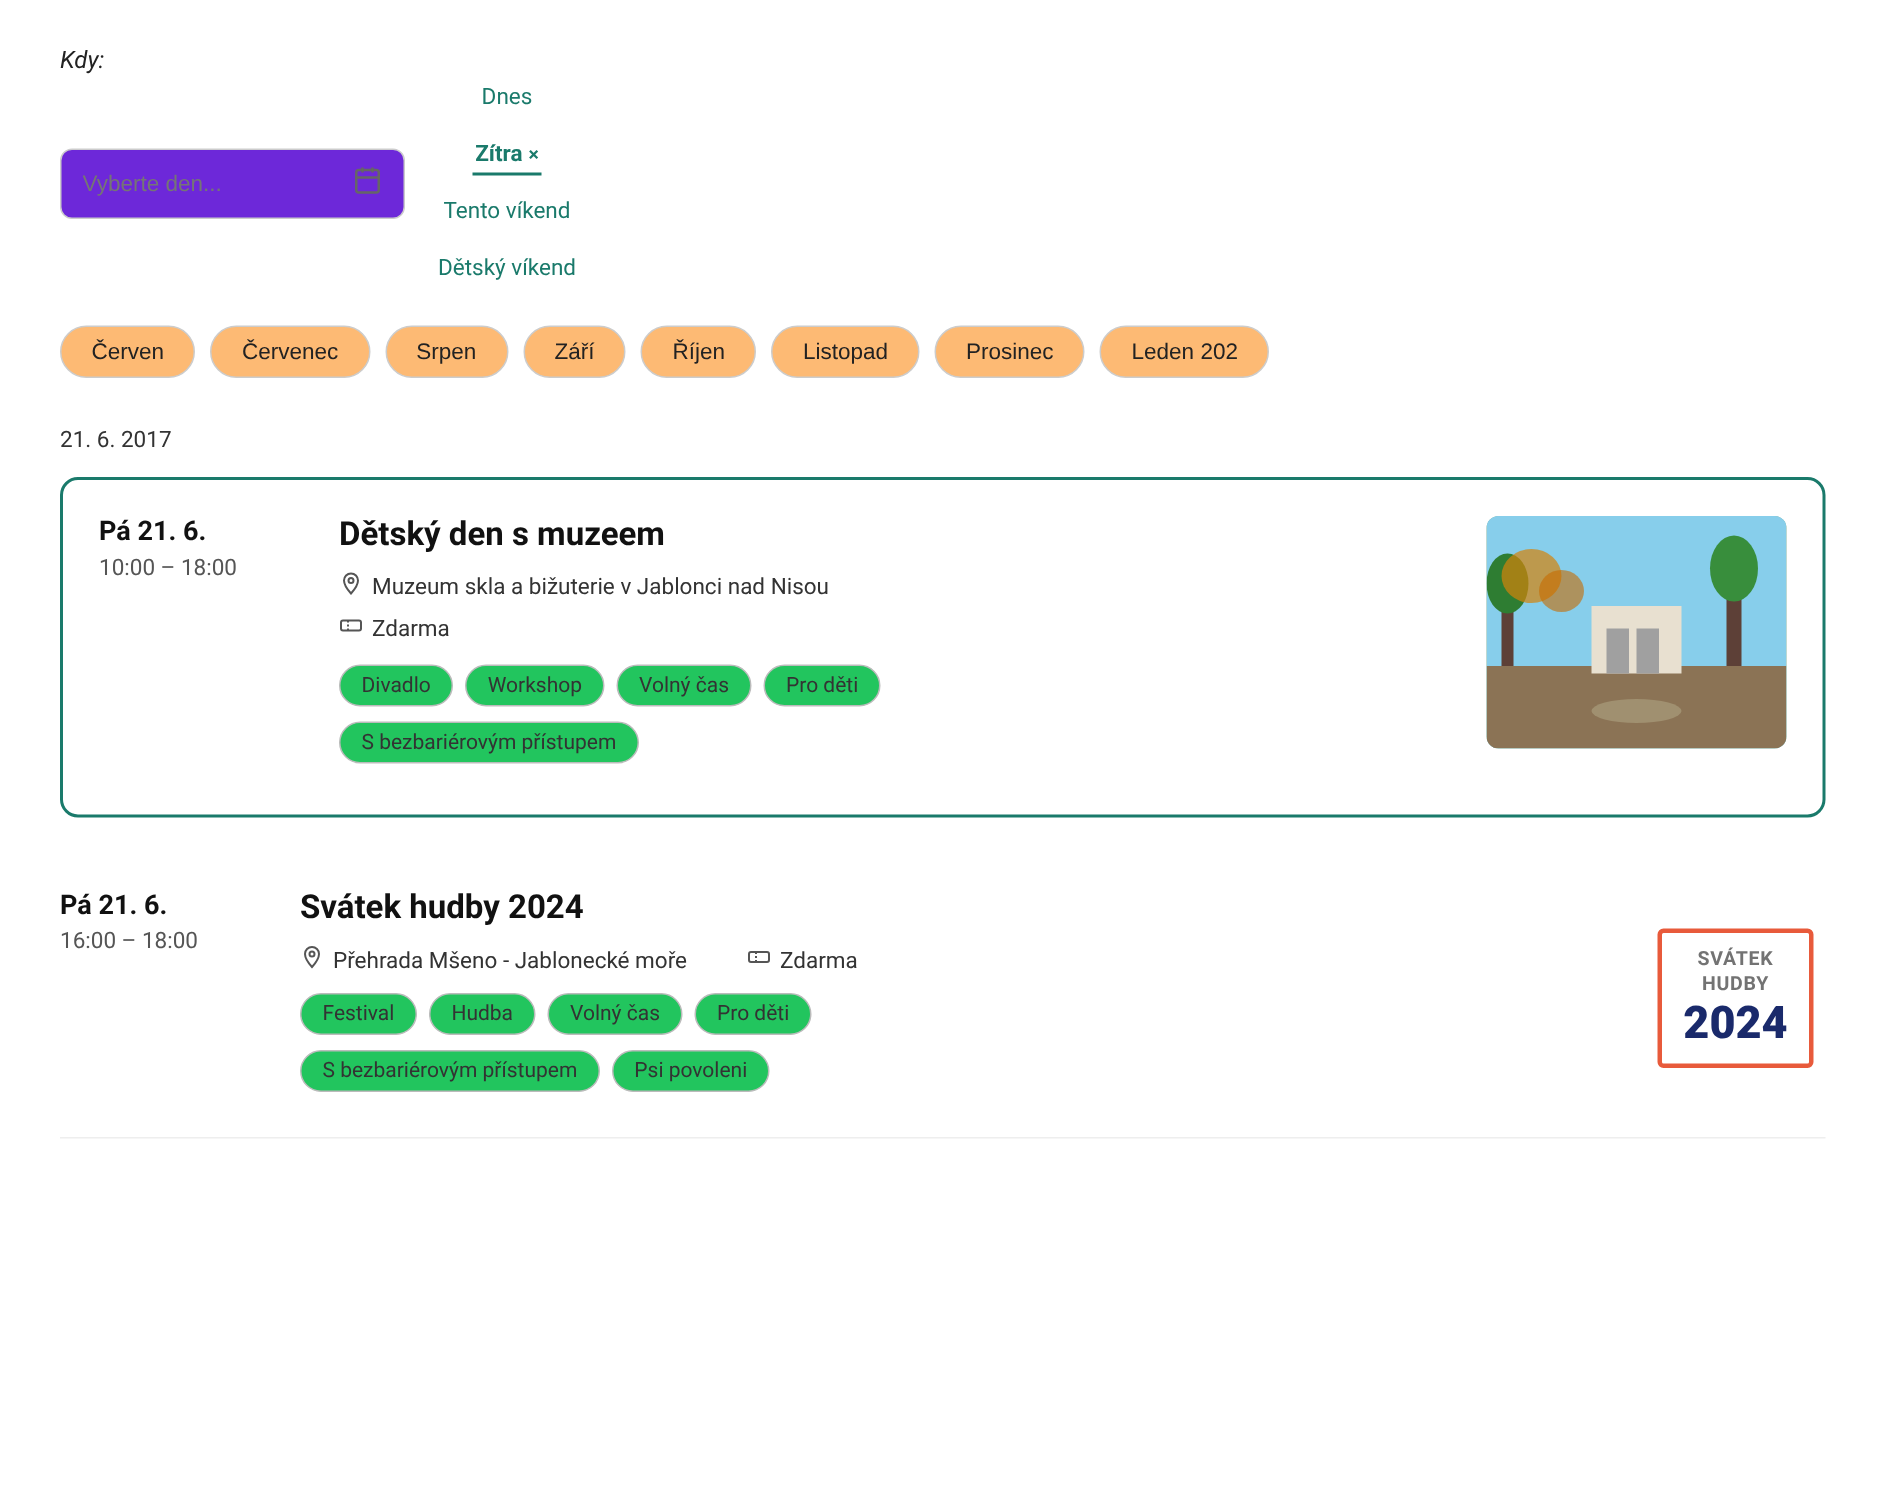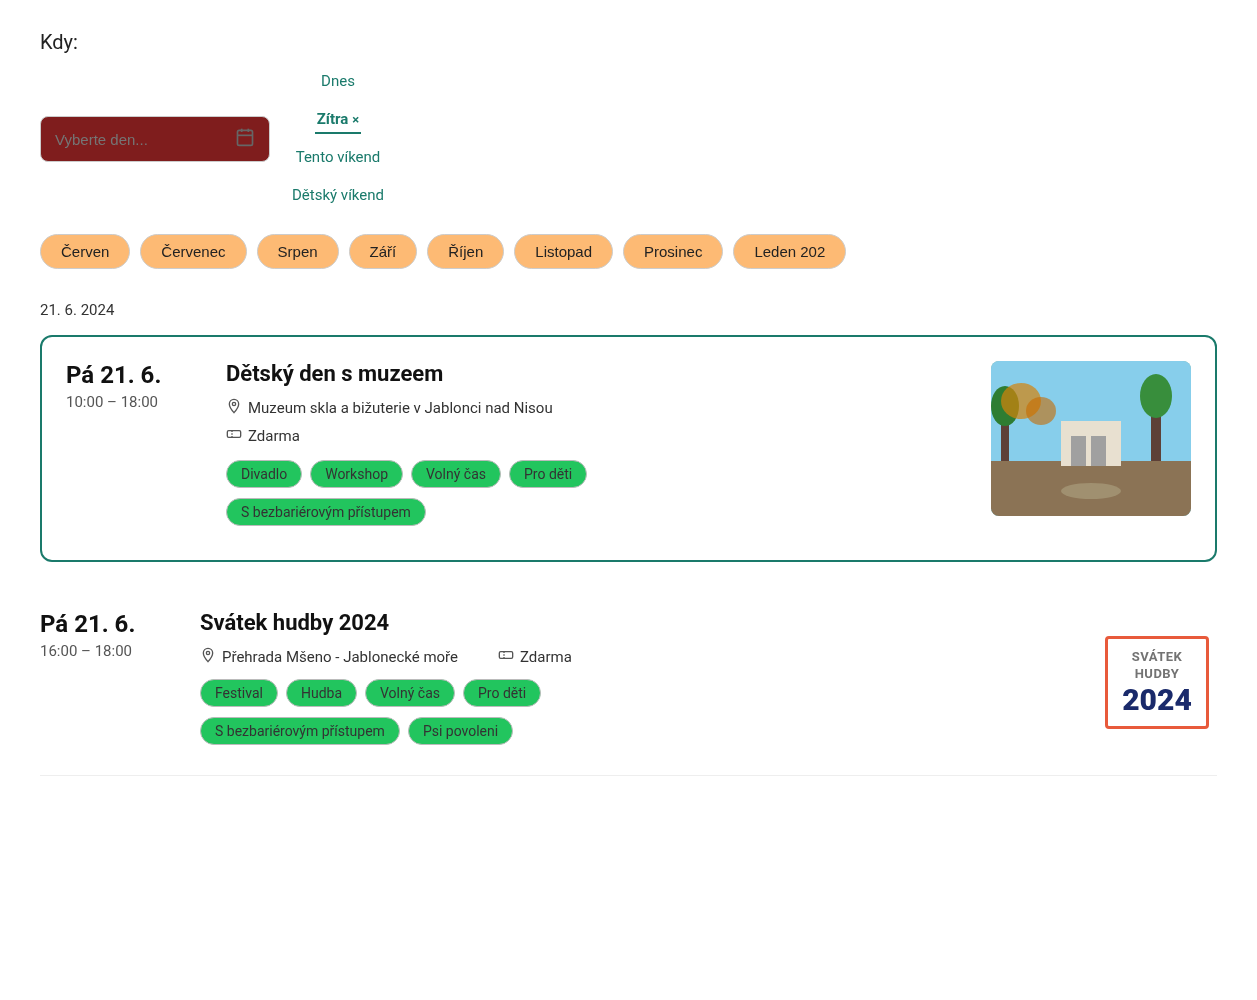--- a/index.html
+++ b/index.html
@@ -13,9 +13,10 @@
 
     
     .kdy-label {
-      font-size: 20px;
-      margin-bottom: 14px;
+      font-size: 16px;
+      margin-bottom: 2px;
       color: #222;
+      font-style: italic;
     }
 
     .kdy-row {

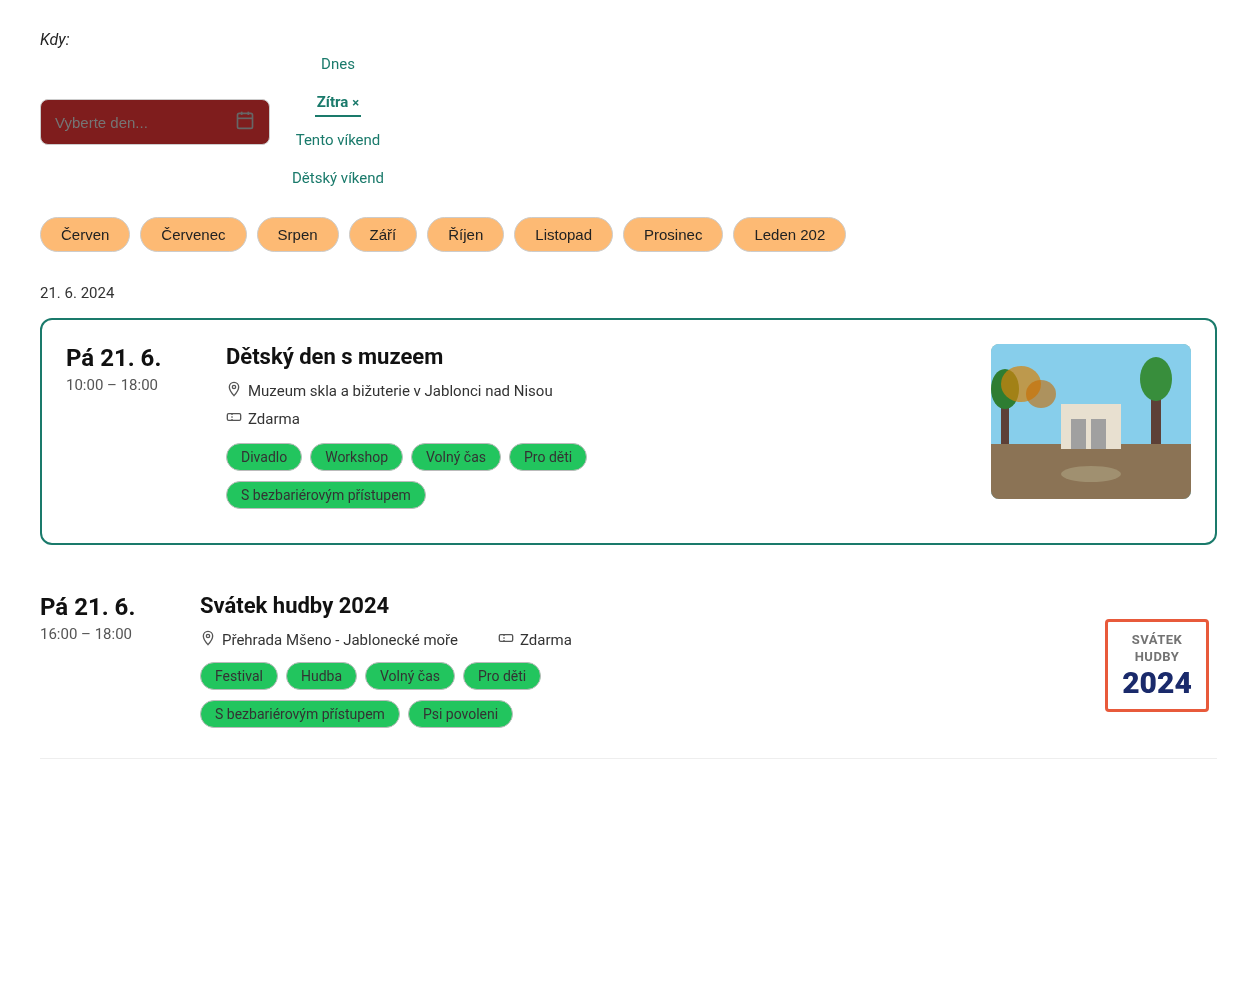--- a/index.html
+++ b/index.html
@@ -35,7 +35,7 @@
       padding: 10px 14px;
       width: 230px;
       gap: 10px;
-      background: #7f1d1d;
+      background: #6d28d9;
     }
 
     .date-input-wrapper input {

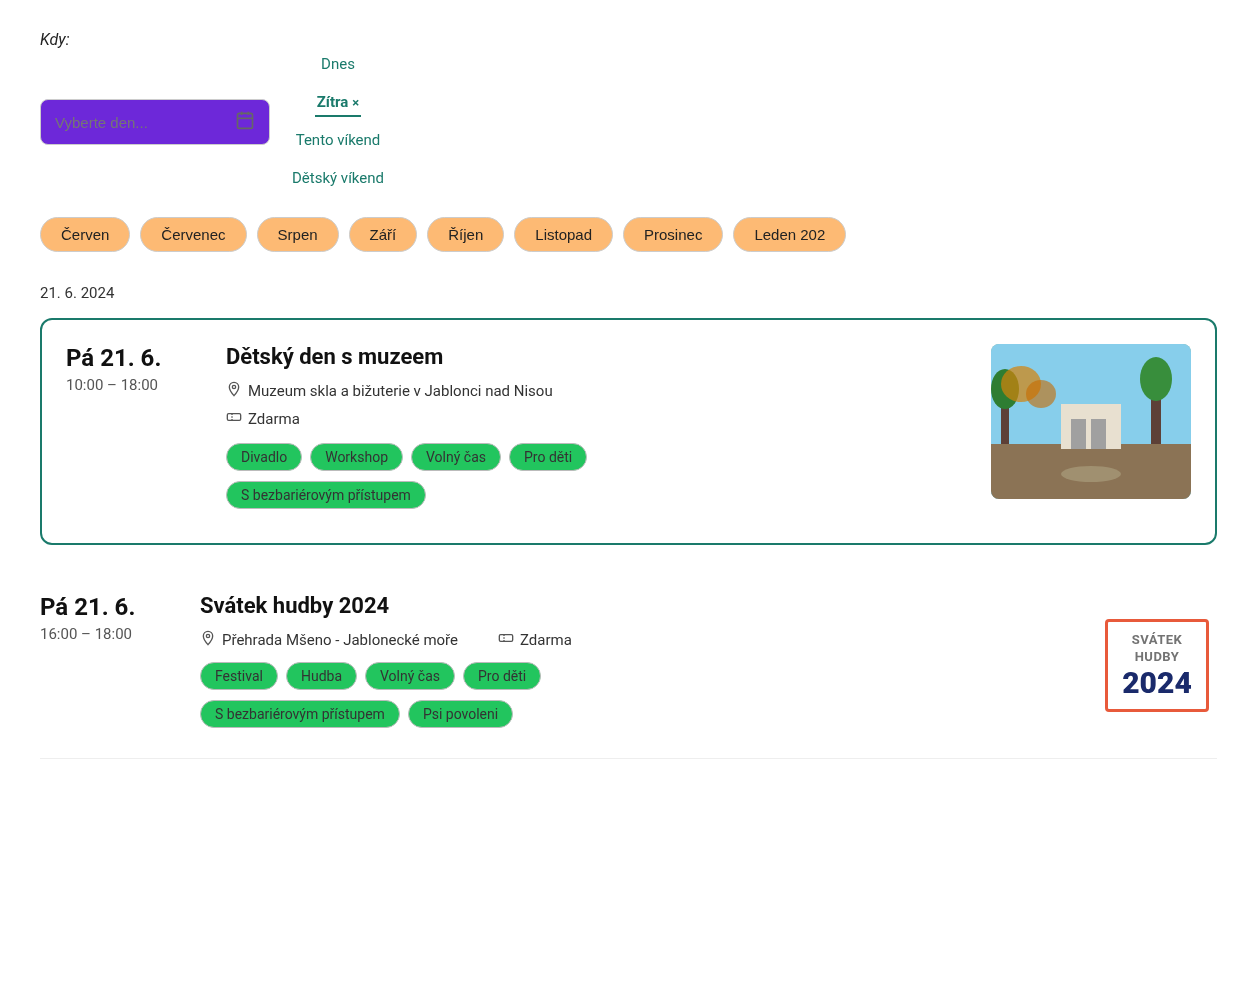--- a/index.html
+++ b/index.html
@@ -287,7 +287,7 @@
   <button class="month-btn">Leden 202</button>
 </div>
 
-<div class="date-heading">21. 6. 2024</div>
+<div class="date-heading">21. 6. 2017</div>
 
 <div class="event-card-highlighted">
   <div class="event-date-col">

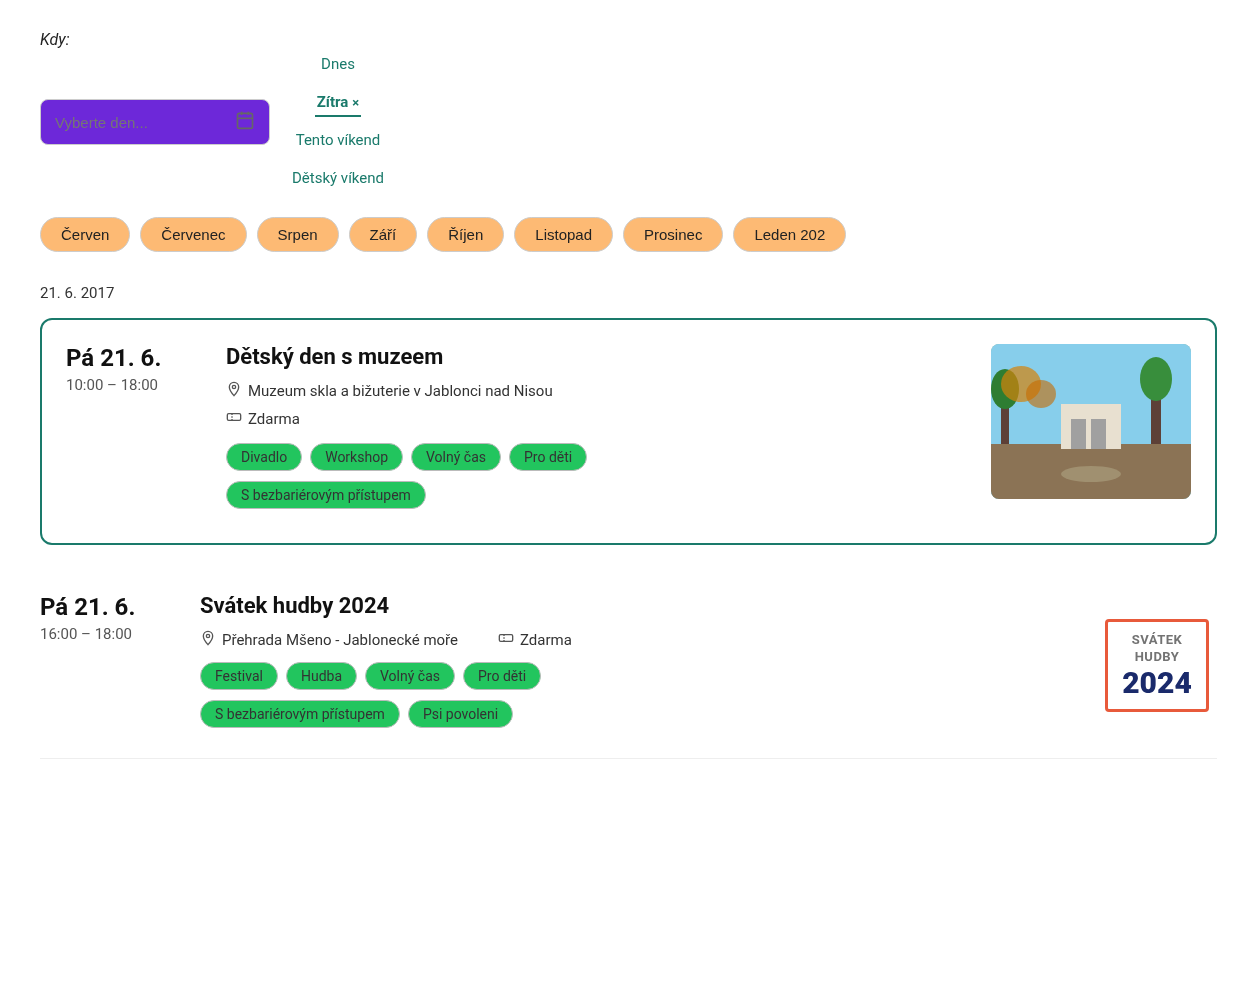--- a/index.html
+++ b/index.html
@@ -130,7 +130,7 @@
     }
 
     .event-day {
-      font-size: 24px;
+      font-size: 18px;
       font-weight: 700;
       color: #111;
       margin-bottom: 4px;

